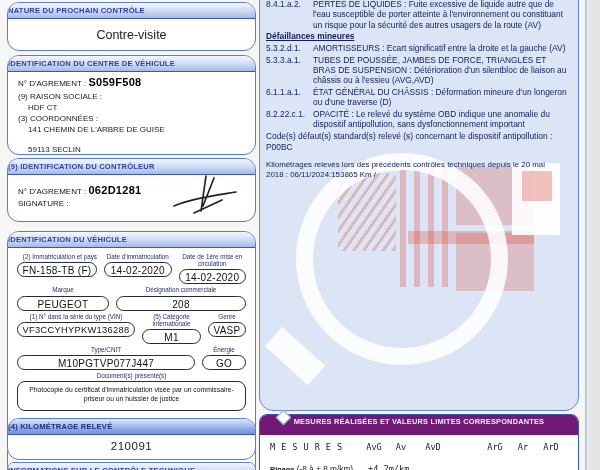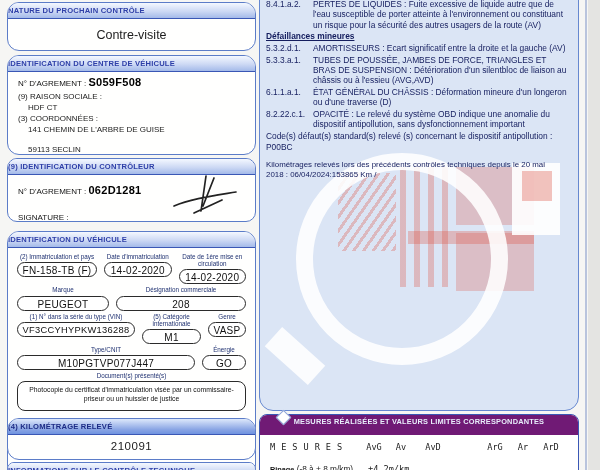--- a/index.html
+++ b/index.html
@@ -111,7 +111,7 @@
     </div>
   </div>
 
-  <div class="lbox" style="top:158px;height:64px;border-radius:10px;">
+  <div class="lbox" style="top:158px;height:64px;">
     <div class="lbox-header">(9) IDENTIFICATION DU CONTRÔLEUR</div>
     <div class="ctrl-body">
       <div>

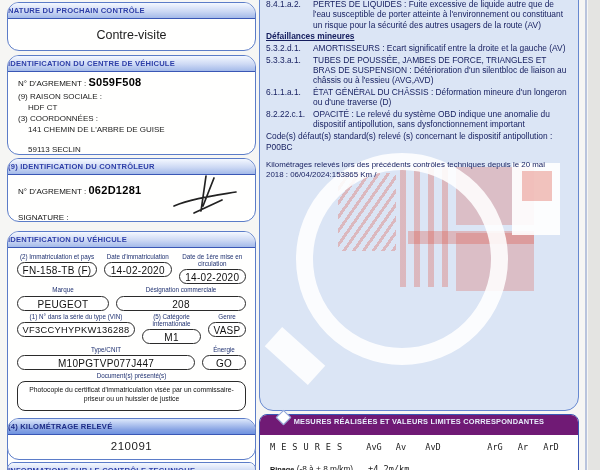--- a/index.html
+++ b/index.html
@@ -234,7 +234,7 @@
         <span class="defect-text">OPACITÉ : Le relevé du système OBD indique une anomalie du dispositif antipollution, sans dysfonctionnement important</span>
       </div>
       <div class="codes-line">Code(s) défaut(s) standard(s) relevé (s) concernant le dispositif antipollution : P00BC</div>
-      <div class="km-history">Kilométrages relevés lors des précédents contrôles techniques depuis le 20 mai 2018 : 06/04/2024:153865 Km /</div>
+      <div class="km-history">Kilométrages relevés lors des précédents contrôles techniques depuis le 20 mai 2018 : 06/11/2024:153865 Km /</div>
     </div>
   </div>
 

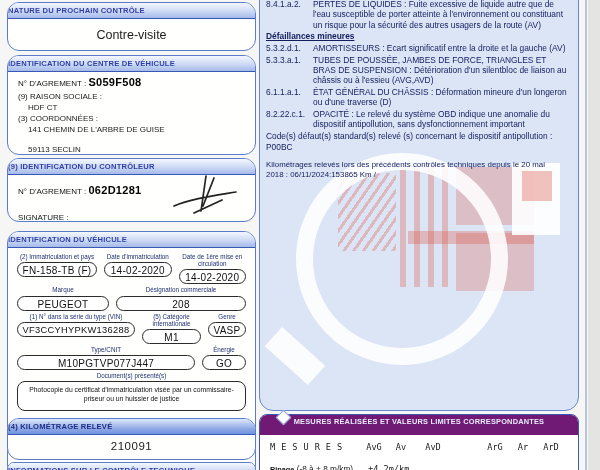--- a/index.html
+++ b/index.html
@@ -24,7 +24,7 @@
   .gap{height:9px;}
 
   .ctrl-body{padding:9px 8px 0 10px;font-size:8px;color:#111;position:relative;}
-  .sig-label{margin-top:17px;}
+  .sig-label{margin-top:3px;}
   .signature-svg{position:absolute;right:14px;top:0px;}
 
   

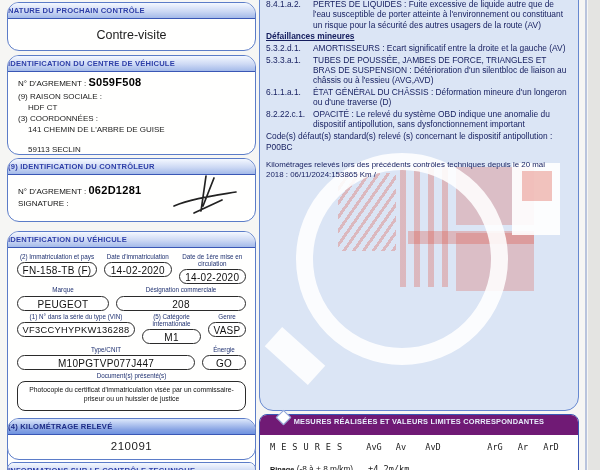--- a/index.html
+++ b/index.html
@@ -130,7 +130,7 @@
     <div class="veh-body">
 
       <div class="veh-row">
-        <div class="veh-cell" style="flex:0 0 80px;">
+        <div class="veh-cell" style="flex:0 0 80px;align-items:flex-end;">
           <div class="veh-label">(2) Immatriculation et pays</div>
           <div class="veh-value">FN-158-TB (F)</div>
         </div>

